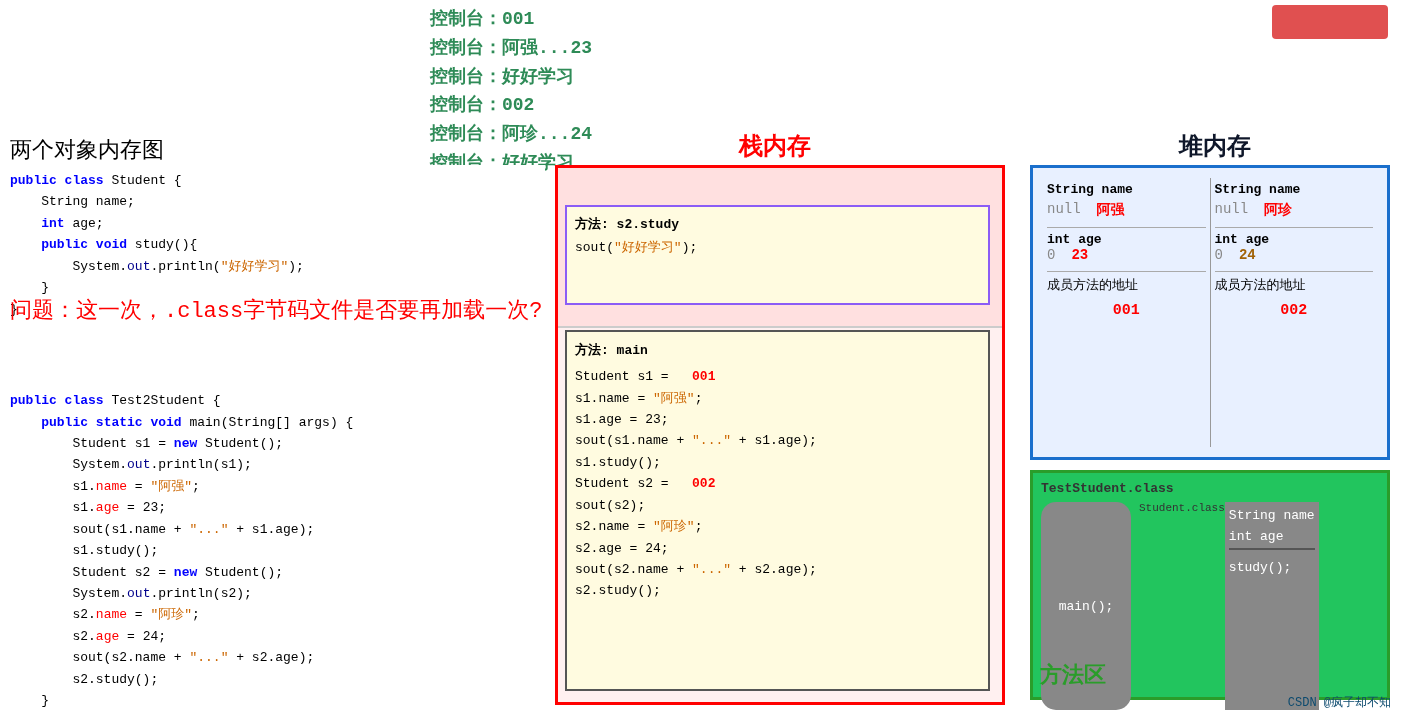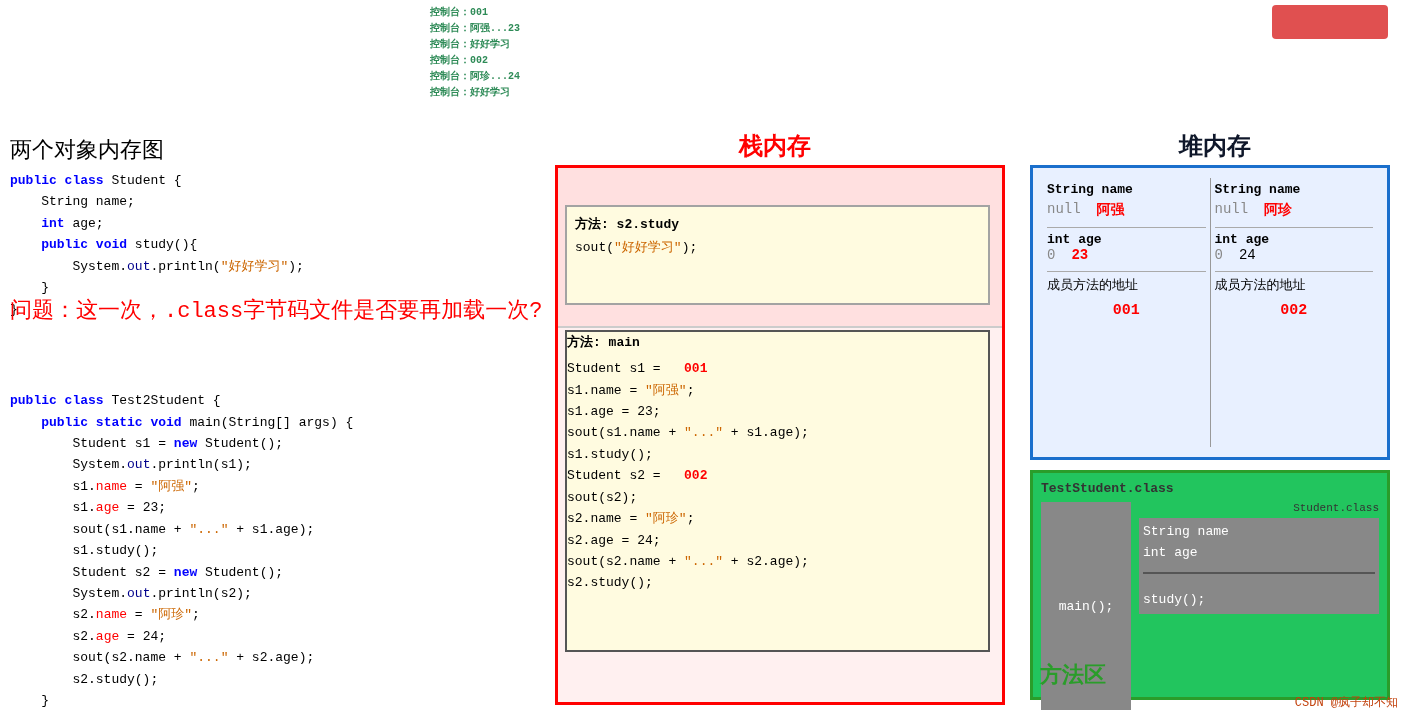--- a/index.html
+++ b/index.html
@@ -24,7 +24,7 @@
     }
     .console-line {
       color: #2e8b57;
-      font-size: 10px;
+      font-size: 18px;
       font-weight: bold;
     }
 

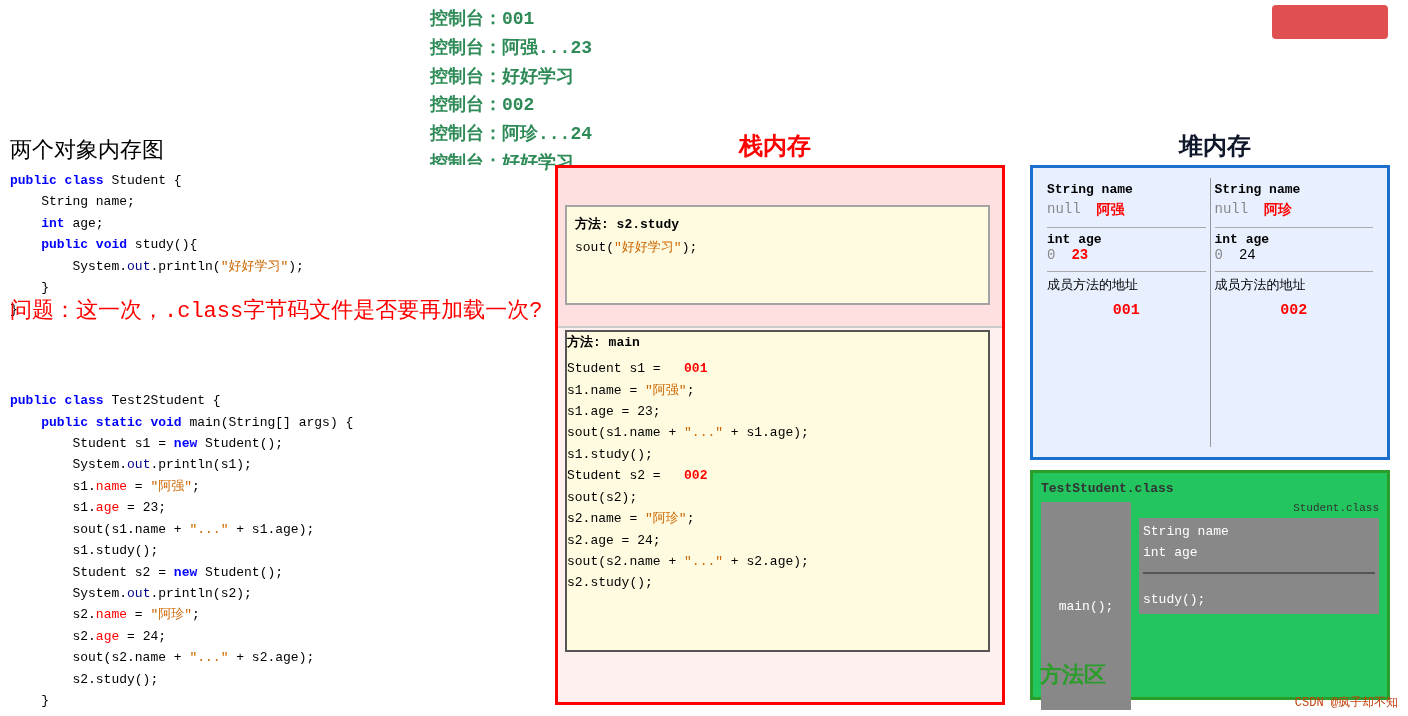--- a/index.html
+++ b/index.html
@@ -127,7 +127,7 @@
       left: 565px;
       width: 425px;
       height: 100px;
-      border: 2px solid #a3a3a3;
+      border: 2px solid #8b5cf6;
       background: #fffbe0;
       padding: 8px;
       font-size: 13px;

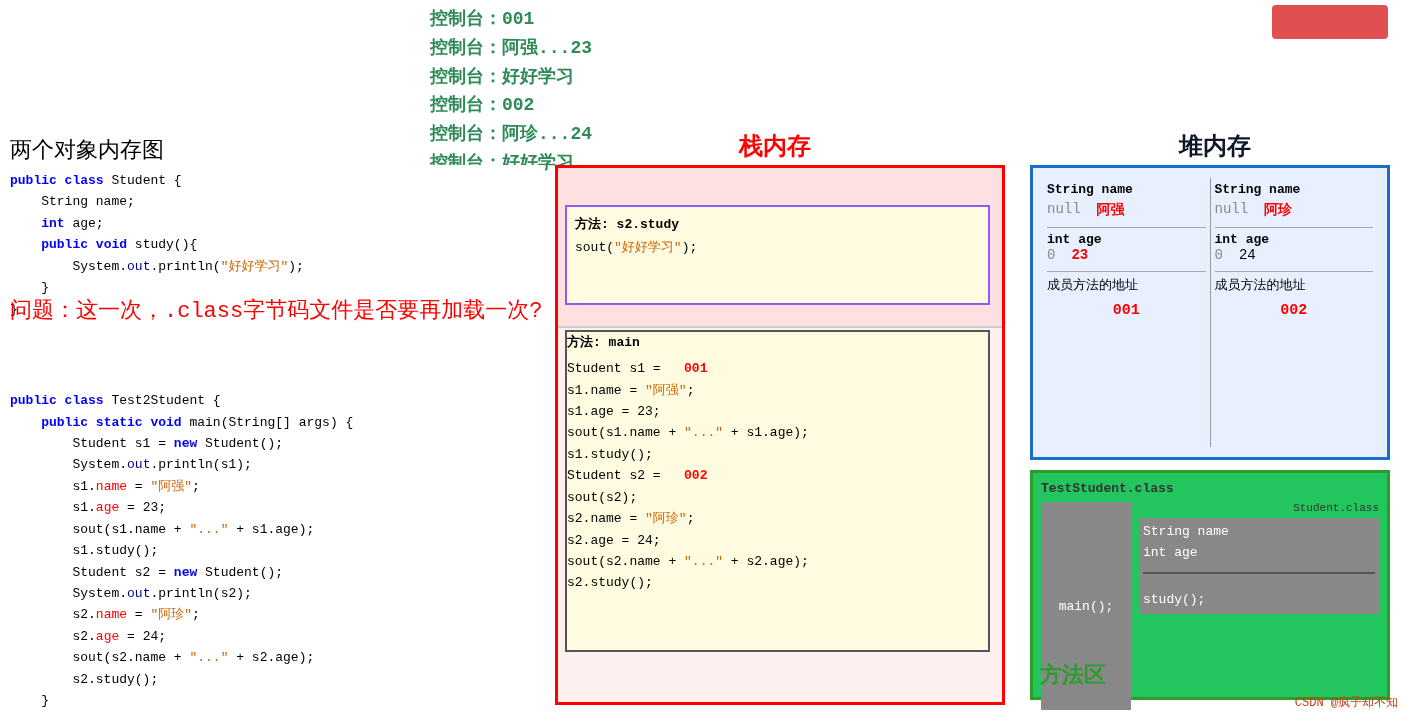--- a/index.html
+++ b/index.html
@@ -347,7 +347,7 @@
         <div style="font-size:13px; font-weight:bold;">int age</div>
         <div style="display:flex; gap:16px; margin-bottom:8px;">
           <span style="color:#888;">0</span>
-          <span style="color:#000000; font-weight:normal;">24</span>
+          <span style="color:#a16207; font-weight:bold;">24</span>
         </div>
       </div>
       <div style="border-top:1px solid #aaa; padding-top:4px; font-size:13px;">成员方法的地址</div>

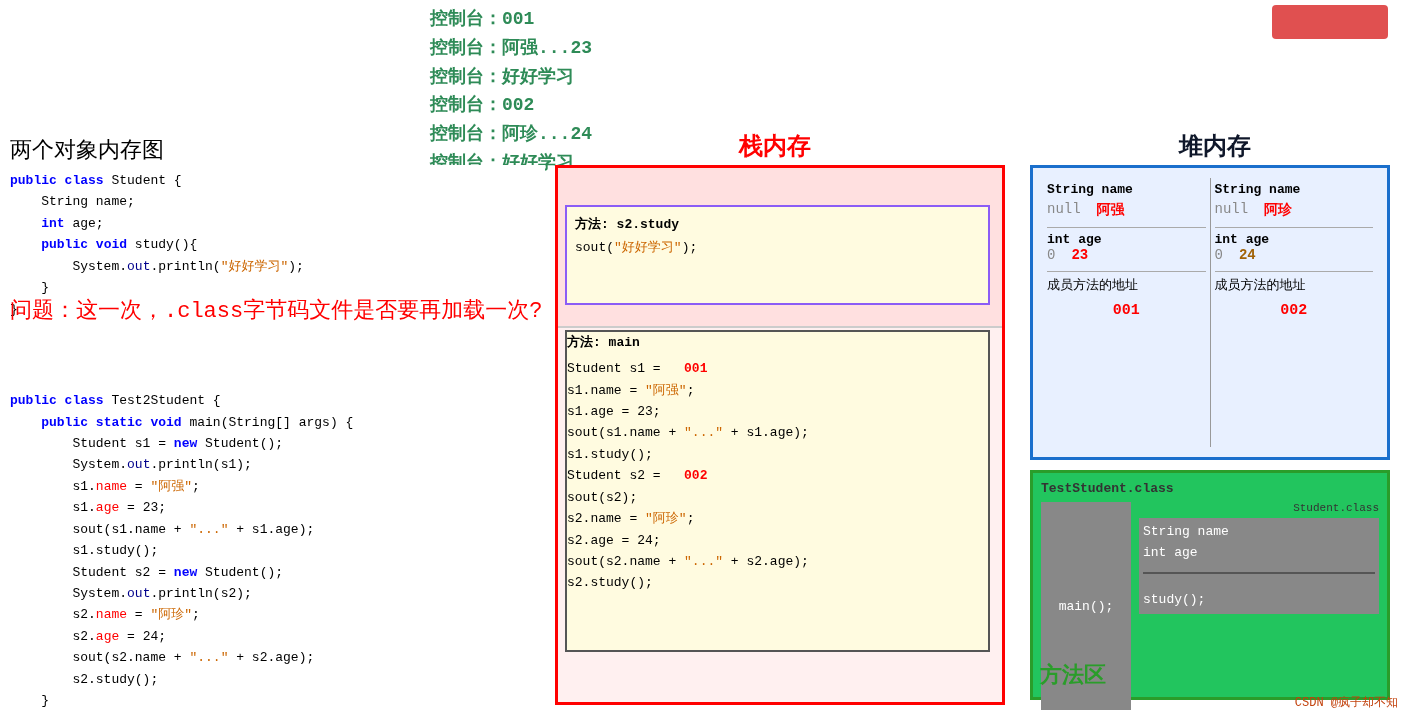--- a/index.html
+++ b/index.html
@@ -139,9 +139,10 @@
       top: 330px;
       left: 565px;
       width: 425px;
-      height: 322px;
+      height: 361px;
       border: 2px solid #555;
       background: #fffbe0;
+      padding: 8px;
       font-size: 13px;
       line-height: 1.7;
     }

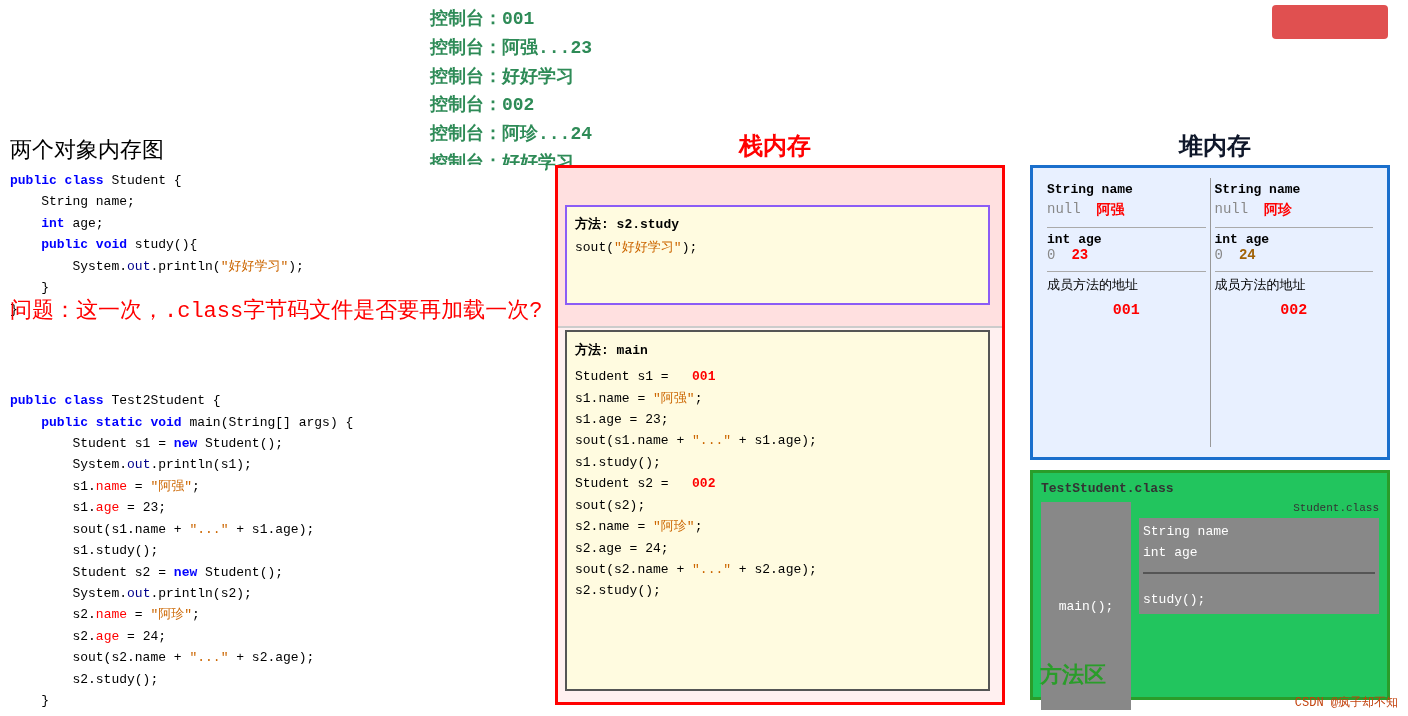--- a/index.html
+++ b/index.html
@@ -365,7 +365,7 @@
       <div>main();</div>
     </div>
 
-    <div style="flex:1; display:flex; flex-direction:column;">
+    <div style="flex:1; display:flex; flex-direction:row;">
       <div class="student-class-label">Student.class</div>
       <div class="student-class-content">
         <div>String name</div>

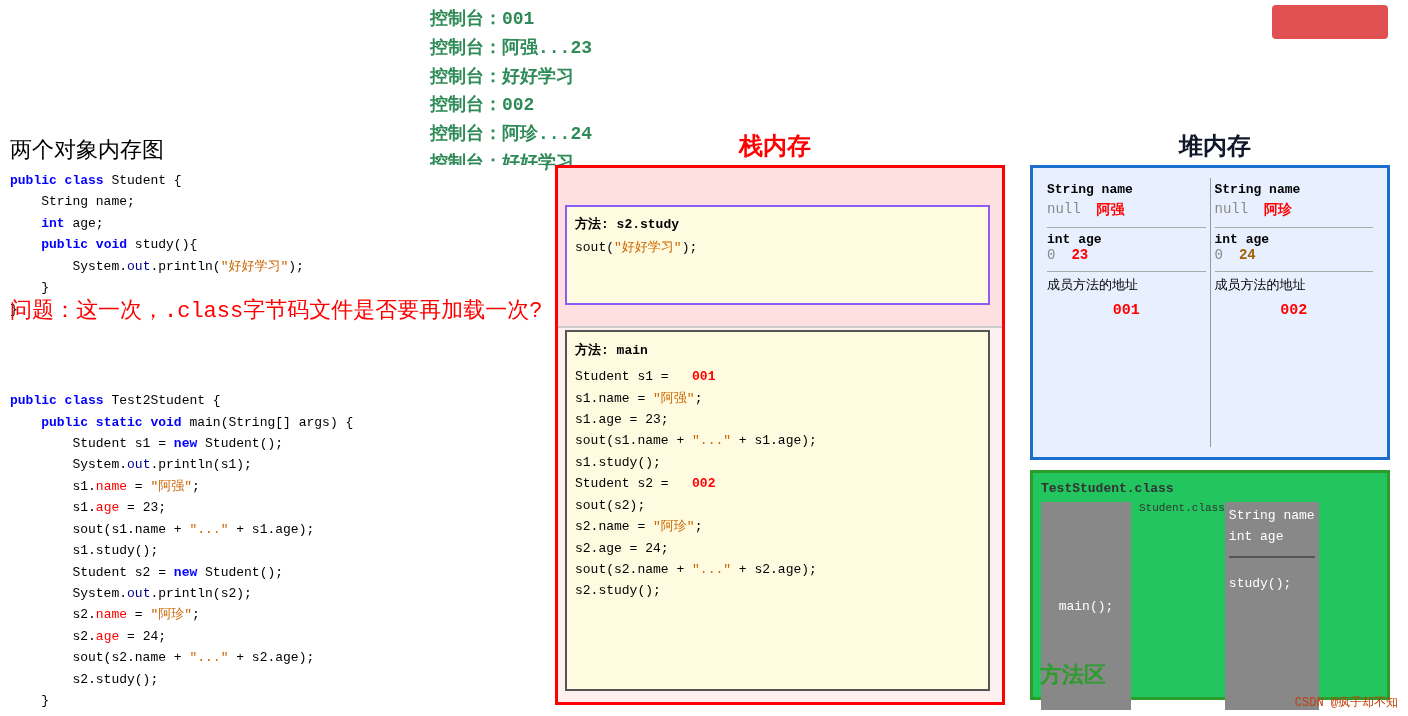--- a/index.html
+++ b/index.html
@@ -370,7 +370,7 @@
       <div class="student-class-content">
         <div>String name</div>
         <div>int age</div>
-        <div style="border-top:2px solid #555; margin-top:8px; padding-top:16px;">study();</div>
+        <div style="border-top:2px solid #555; margin-top:0; padding-top:8px;">study();</div>
       </div>
     </div>
   </div>

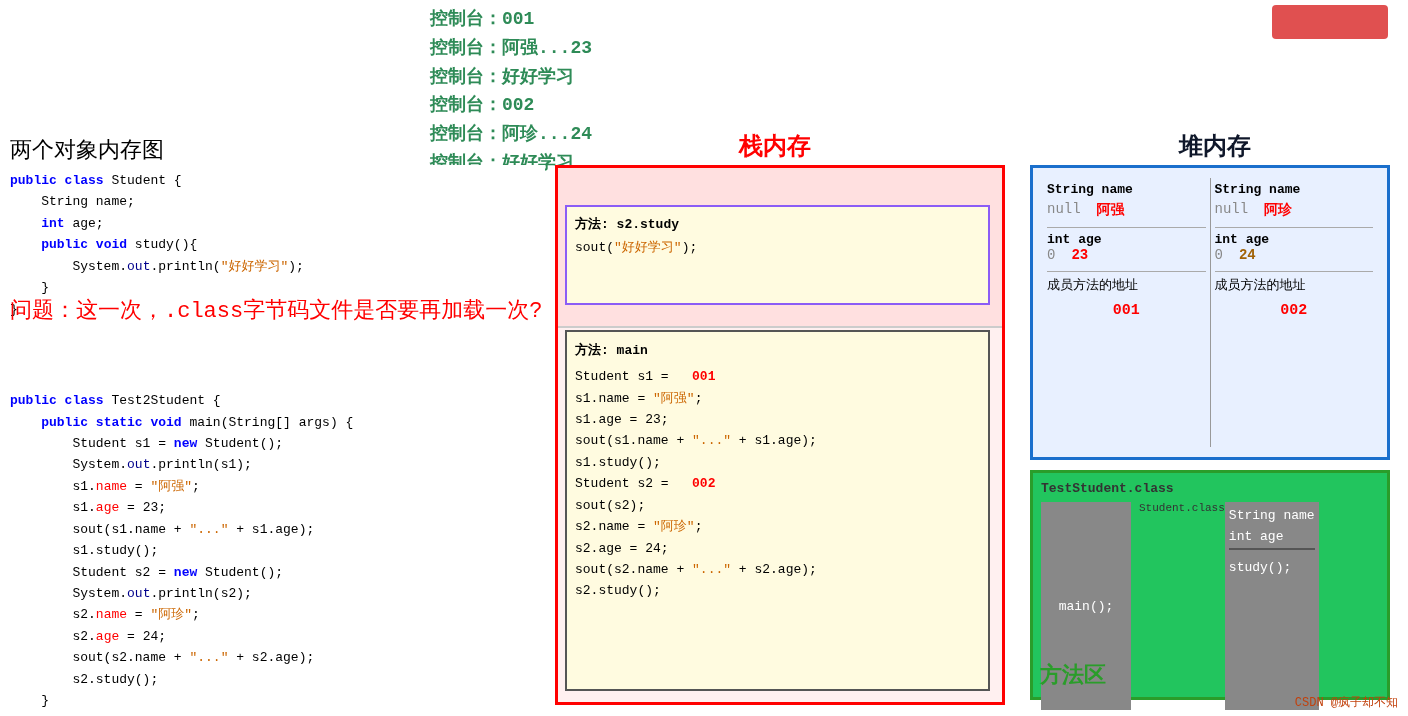--- a/index.html
+++ b/index.html
@@ -197,6 +197,7 @@
       justify-content: center;
       align-items: center;
       gap: 8px;
+      border-radius: 15px;
     }
 
     .student-class-label {

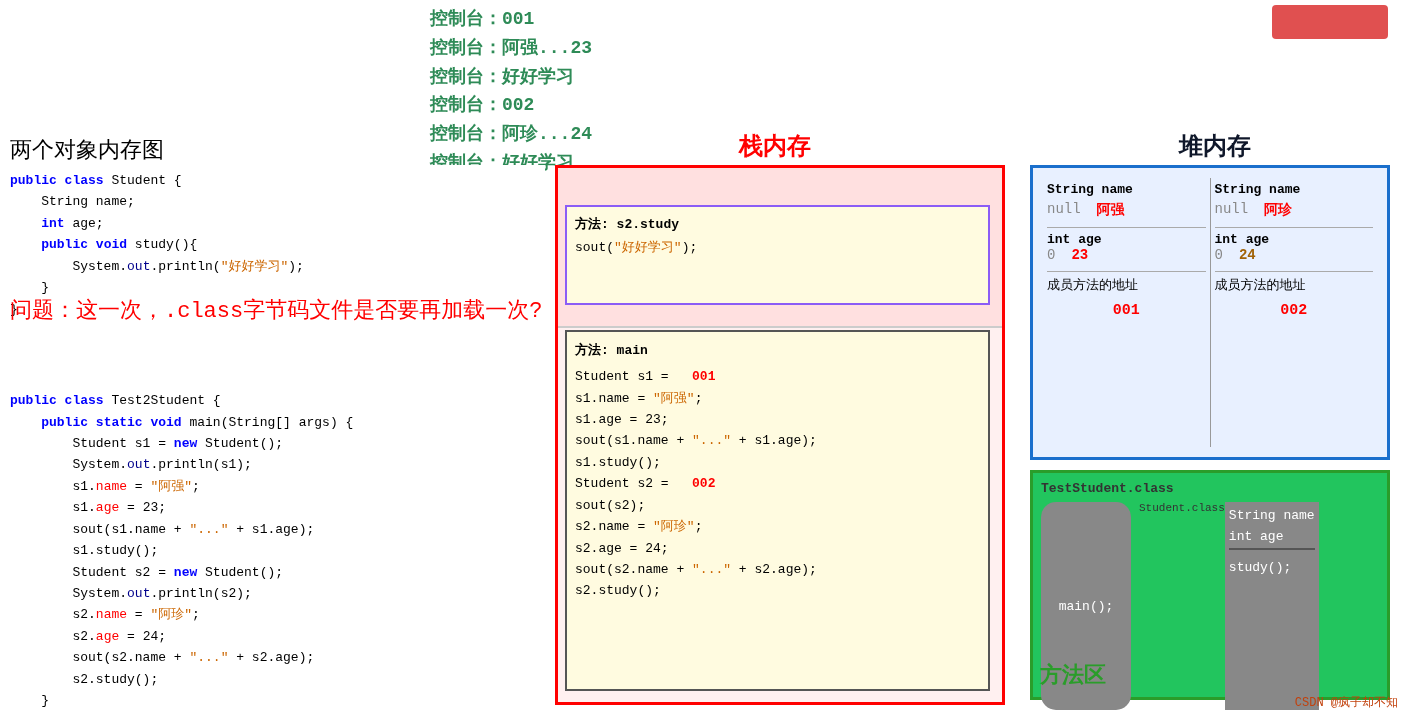--- a/index.html
+++ b/index.html
@@ -379,6 +379,6 @@
 
 <div class="method-area-title">方法区</div>
 
-<div style="position:absolute; bottom:5px; right:10px; font-size:12px; color:#c2410c;">CSDN @疯子却不知</div>
+<div style="position:absolute; bottom:5px; right:17px; font-size:12px; color:#0c4a6e;">CSDN @疯子却不知</div>
 
 </body></html>

